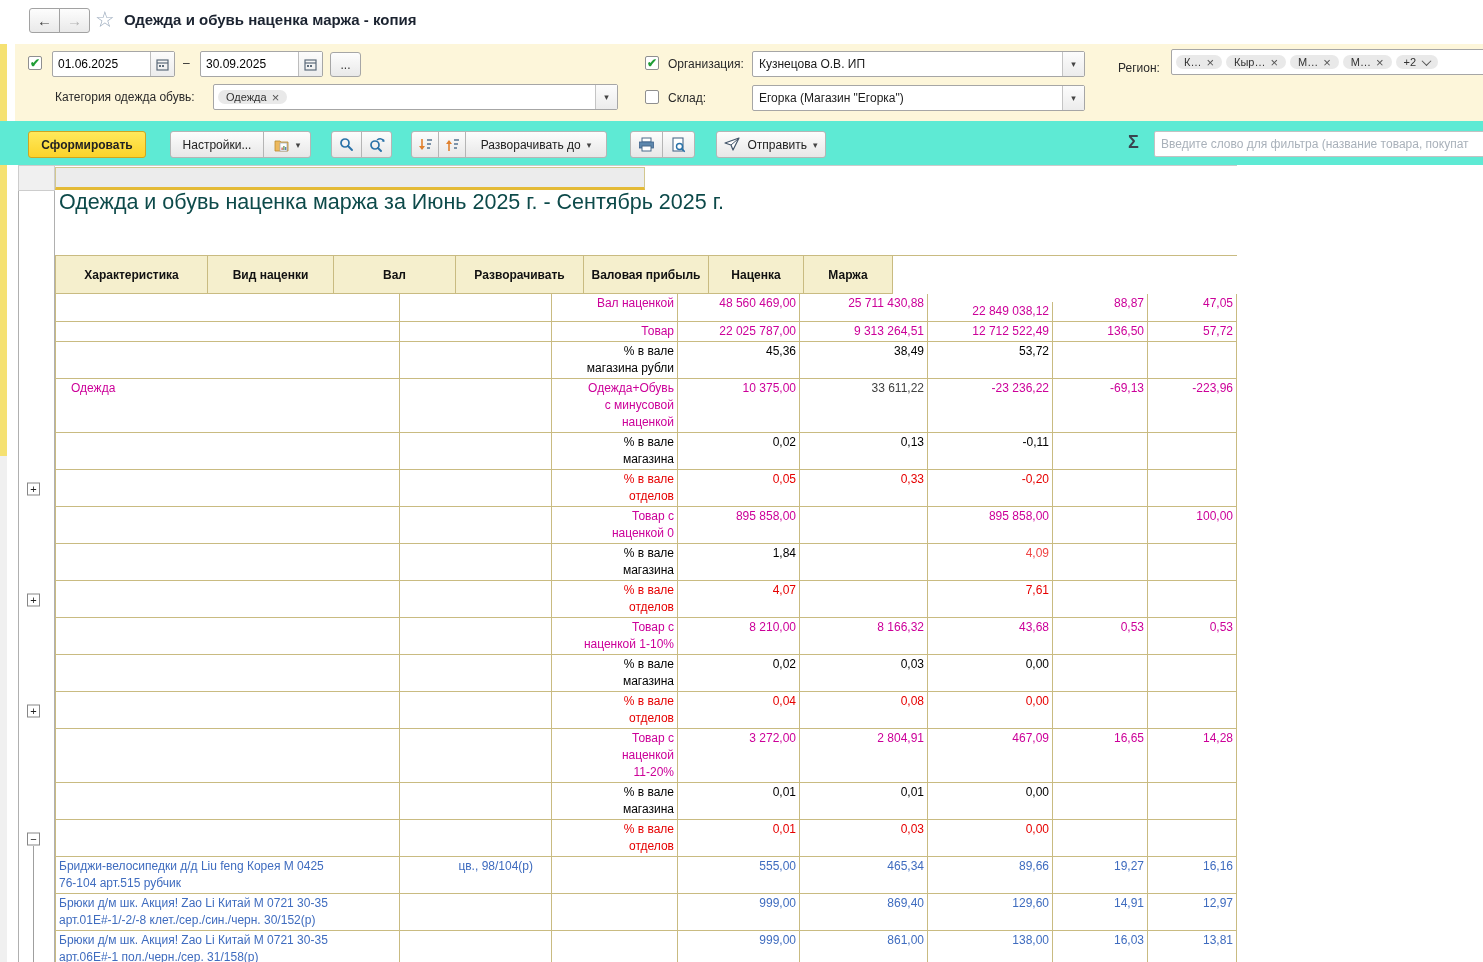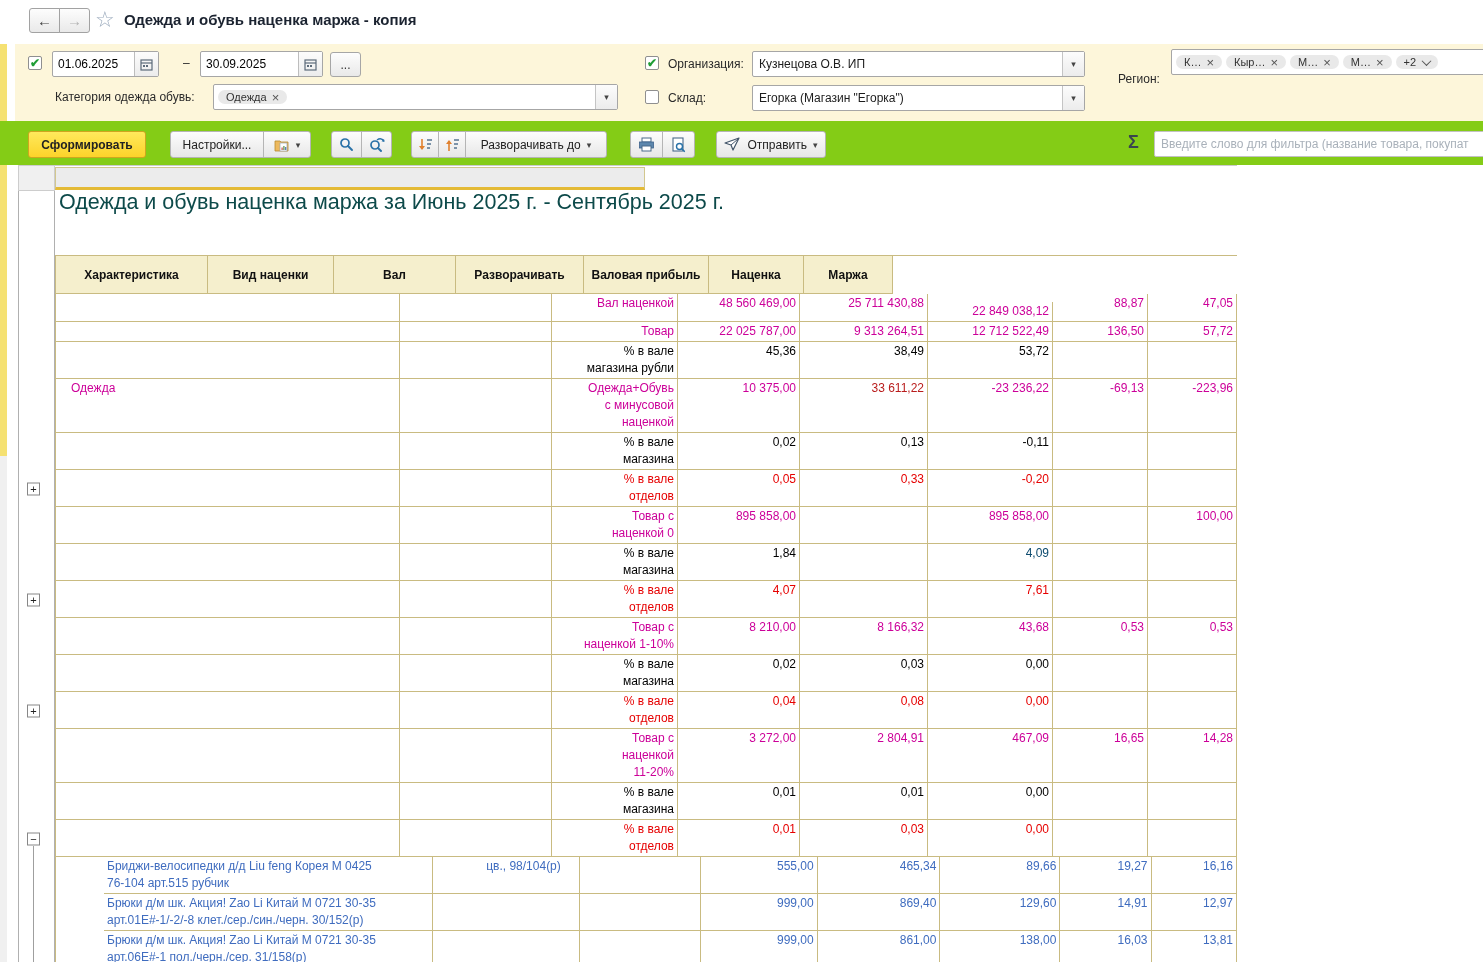--- a/index.html
+++ b/index.html
@@ -106,7 +106,7 @@
 
   <div class="abs fpanel">
     <div class="abs cb checked" style="left:13px;top:12px;">✔</div>
-    <div class="abs inputwrap" style="left:37px;top:7px;width:107px;">
+    <div class="abs inputwrap" style="left:37px;top:7px;width:123px;">
       <input value="01.06.2025" style="">
       <div class="sqbtn">
         <svg width="13" height="13" viewBox="0 0 13 13">

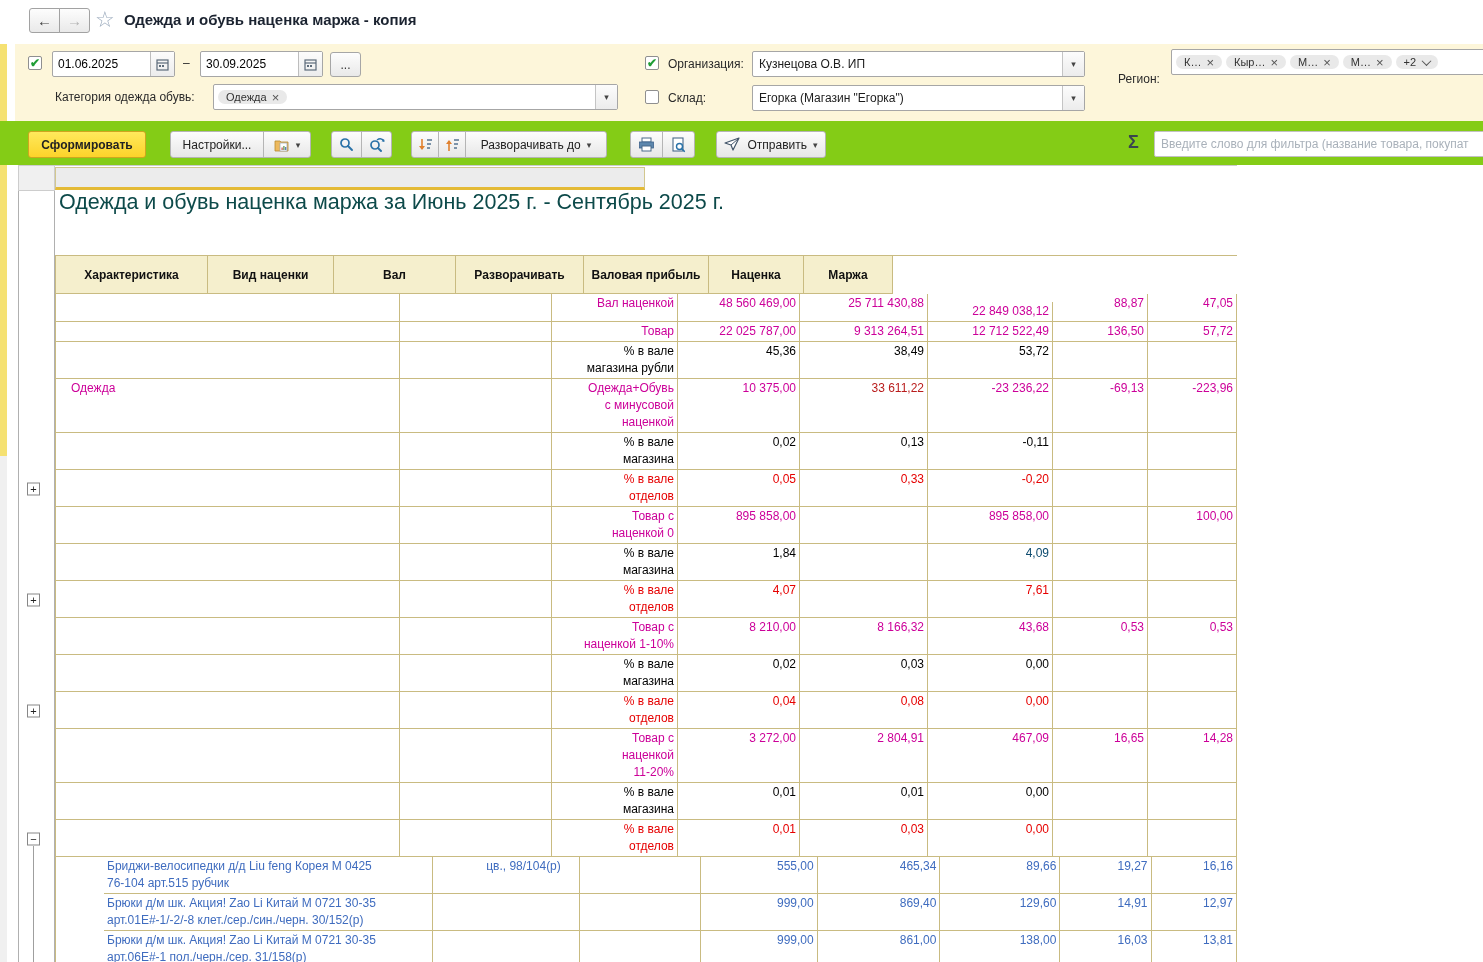--- a/index.html
+++ b/index.html
@@ -137,7 +137,7 @@
       <div class="val">Кузнецова О.В. ИП</div>
       <div class="ddarrow">▾</div>
     </div>
-    <div class="abs flabel" style="left:1103px;top:28px;">Регион:</div>
+    <div class="abs flabel" style="left:1103px;top:17px;">Регион:</div>
     <div class="abs combo" style="left:1156px;top:5px;width:322px;">
       <div class="tagbox">
         <span class="pill">

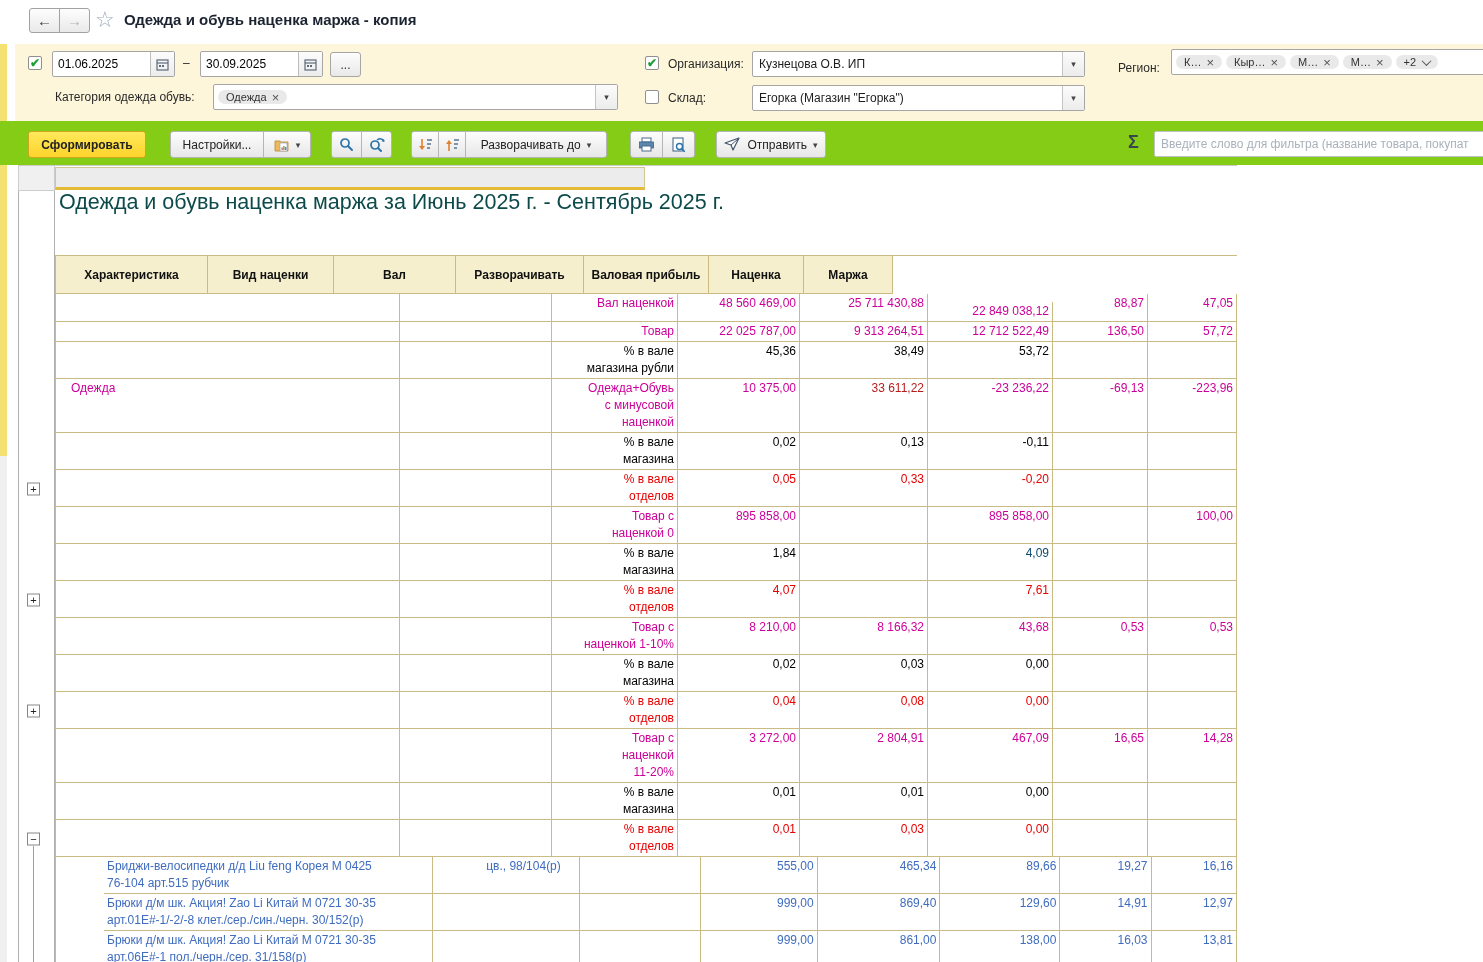--- a/index.html
+++ b/index.html
@@ -42,7 +42,7 @@
   .tagbox{display:flex;align-items:center;gap:4px;padding:0 4px;flex:1;overflow:hidden;}
 
   
-  .toolbar{left:0;top:121px;width:1483px;height:44px;background:#84cc16;}
+  .toolbar{left:0;top:121px;width:1483px;height:44px;background:#5eead4;}
   .toolbar .abs{position:absolute;}
   .tbtn{height:27px;border:1px solid #b5b5b5;border-radius:3px;background:linear-gradient(#fdfdfd,#e7e7e7);
         display:flex;align-items:center;justify-content:center;font-size:12px;color:#222;box-sizing:border-box;gap:6px;}

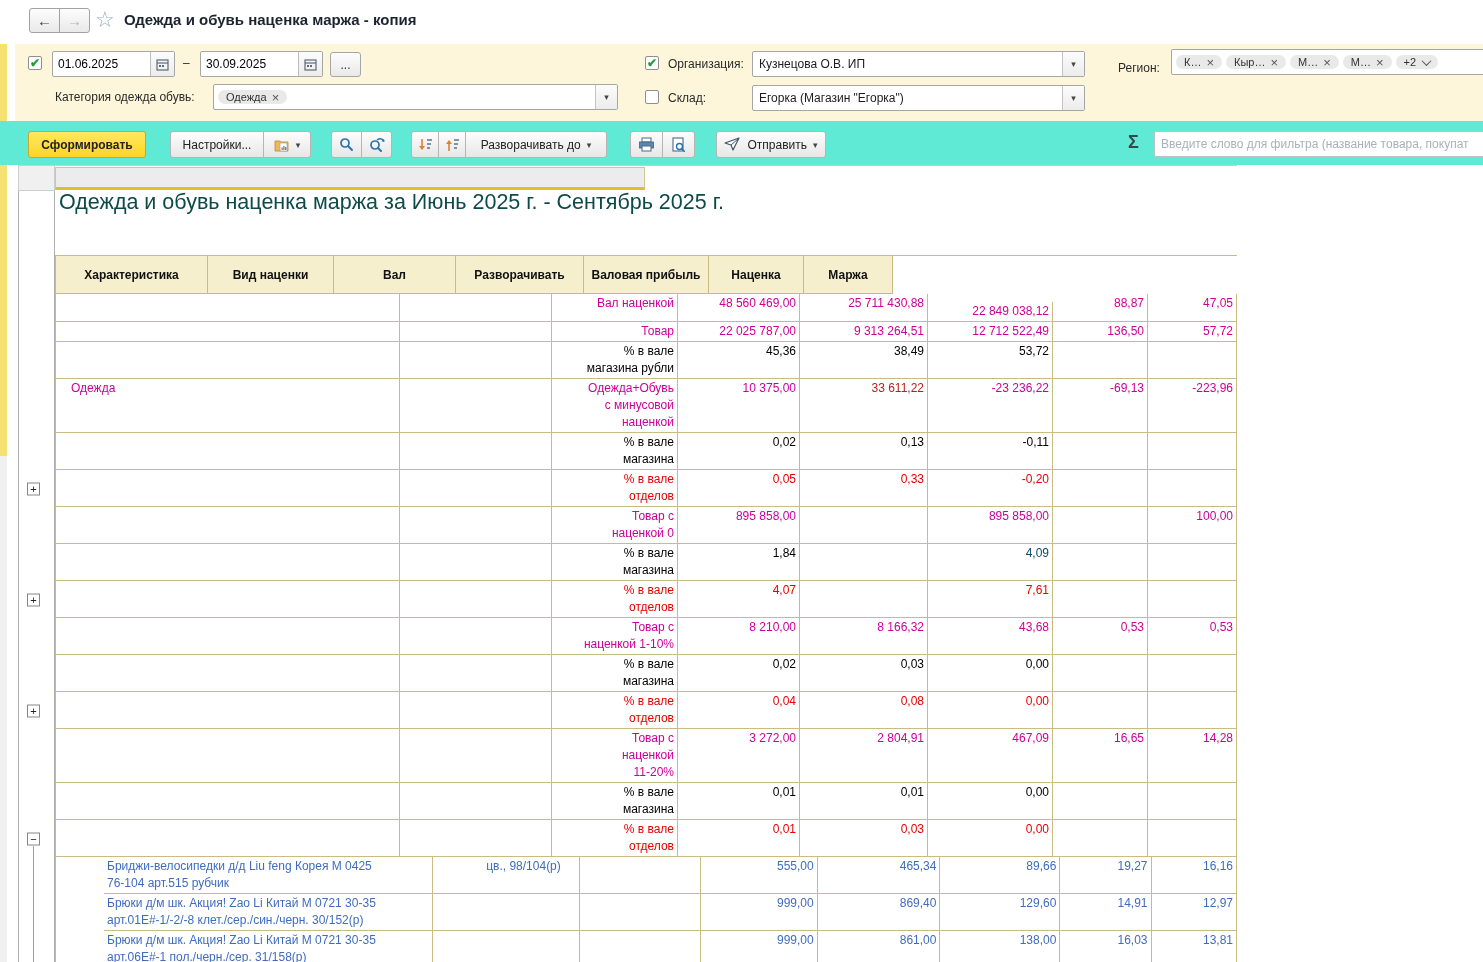--- a/index.html
+++ b/index.html
@@ -325,7 +325,7 @@
 с минусовой
 наценкой</div>
           <div class="cell c3 num" style="color: rgb(204, 0, 153);">10 375,00</div>
-          <div class="cell c4 num" style="color: #b91c1c;">33 611,22</div>
+          <div class="cell c4 num" style="color: #404040;">33 611,22</div>
           <div class="cell c5 num" style="color: rgb(204, 0, 153);">-23 236,22</div>
           <div class="cell c6 num" style="color: rgb(204, 0, 153);">-69,13</div>
           <div class="cell c7 num" style="color: rgb(204, 0, 153);">-223,96</div>

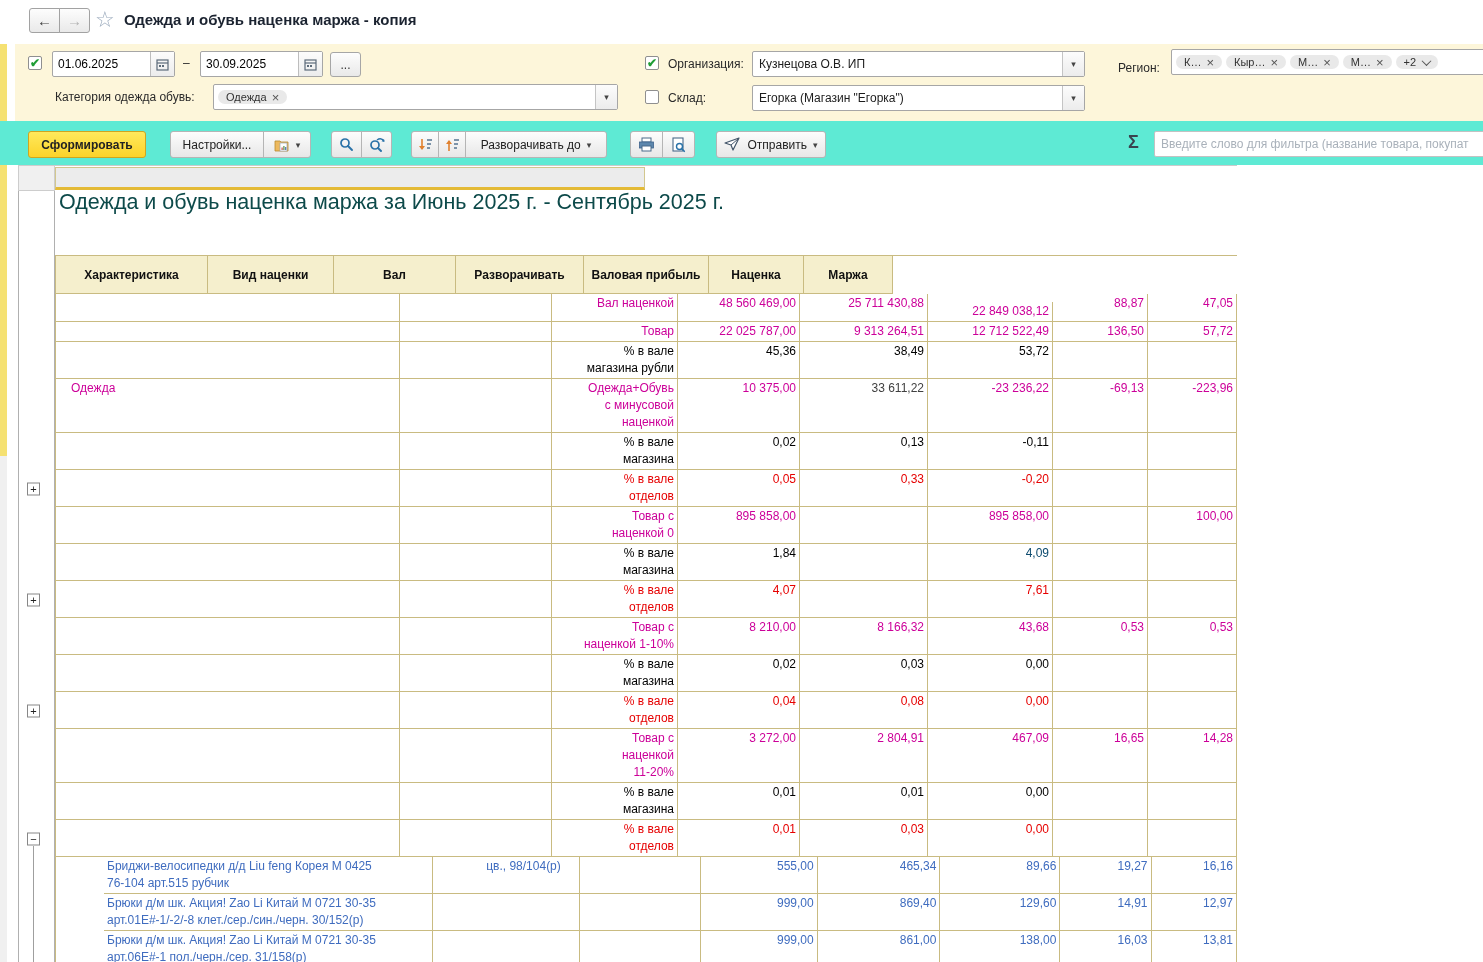--- a/index.html
+++ b/index.html
@@ -371,7 +371,7 @@
 магазина</div>
           <div class="cell c3 num" style="color: rgb(0, 0, 0);">1,84</div>
           <div class="cell c4 num" style="color: rgb(0, 0, 0);"></div>
-          <div class="cell c5 num" style="color: #0c4a6e;">4,09</div>
+          <div class="cell c5 num" style="color: #ef4444;">4,09</div>
           <div class="cell c6 num" style="color: rgb(0, 0, 0);"></div>
           <div class="cell c7 num" style="color: rgb(0, 0, 0);"></div>
         </div>

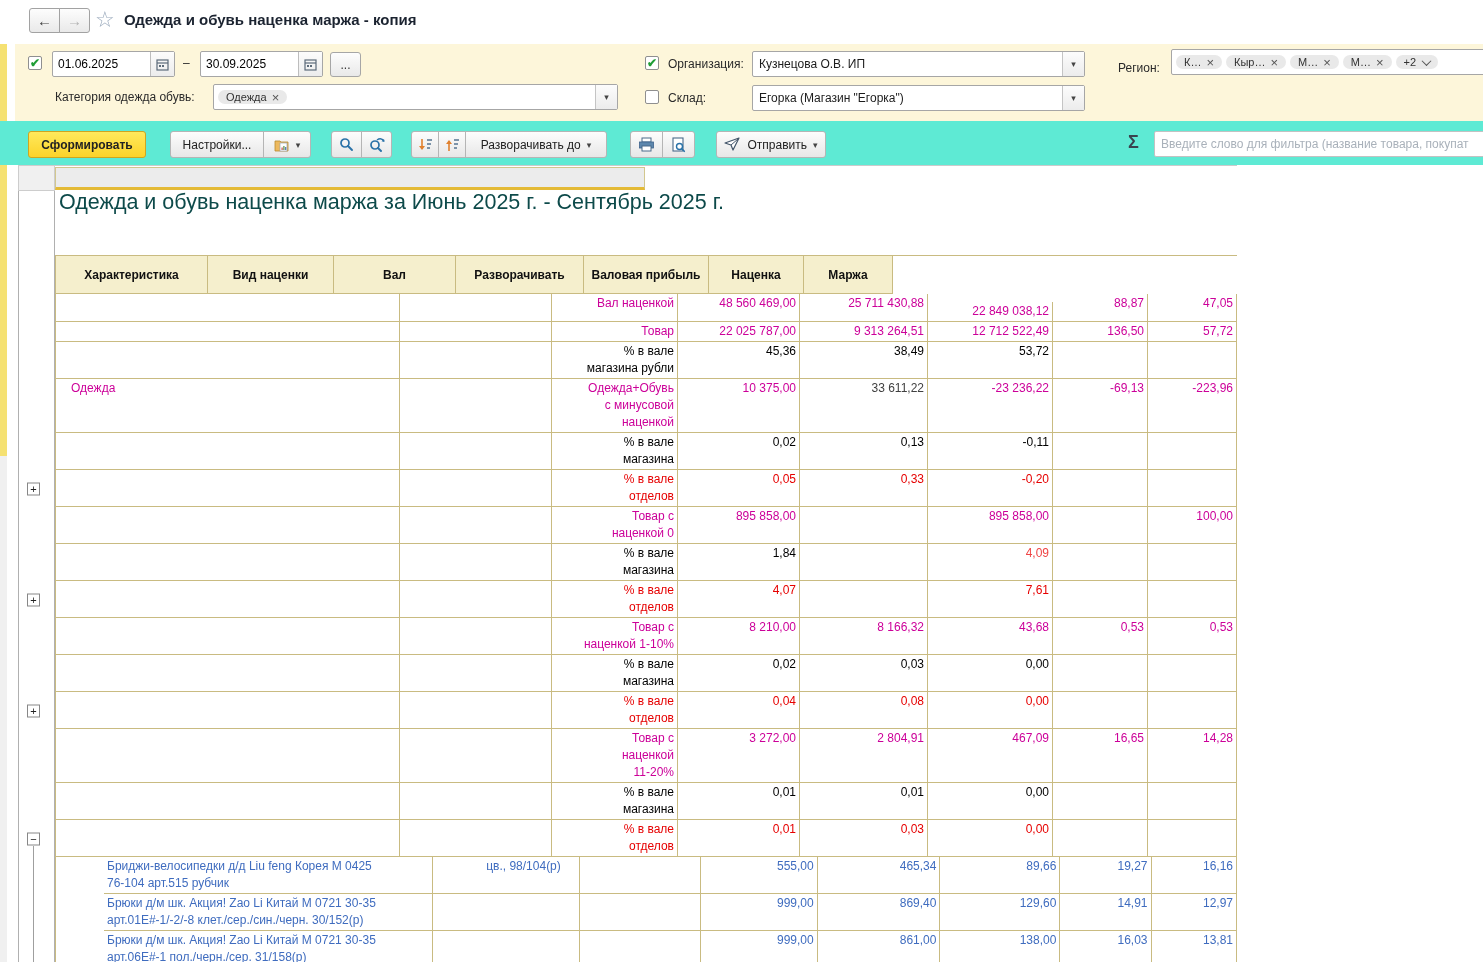--- a/index.html
+++ b/index.html
@@ -75,7 +75,7 @@
   .num{text-align:right;}
   .knd{text-align:right;white-space:pre-line;}
   .tl{white-space:pre-line;}
-  .ind{margin-left:48px;} .ind2{padding-left:15px;}
+  .ind{} .ind2{padding-left:15px;}
   .chr{text-align:right;padding-right:18px;}
   .expbox{position:absolute;left:-29px;top:50%;transform:translateY(-50%);width:13px;height:13px;
           border:1px solid #878787;background:#fff;box-sizing:border-box;display:flex;align-items:center;

